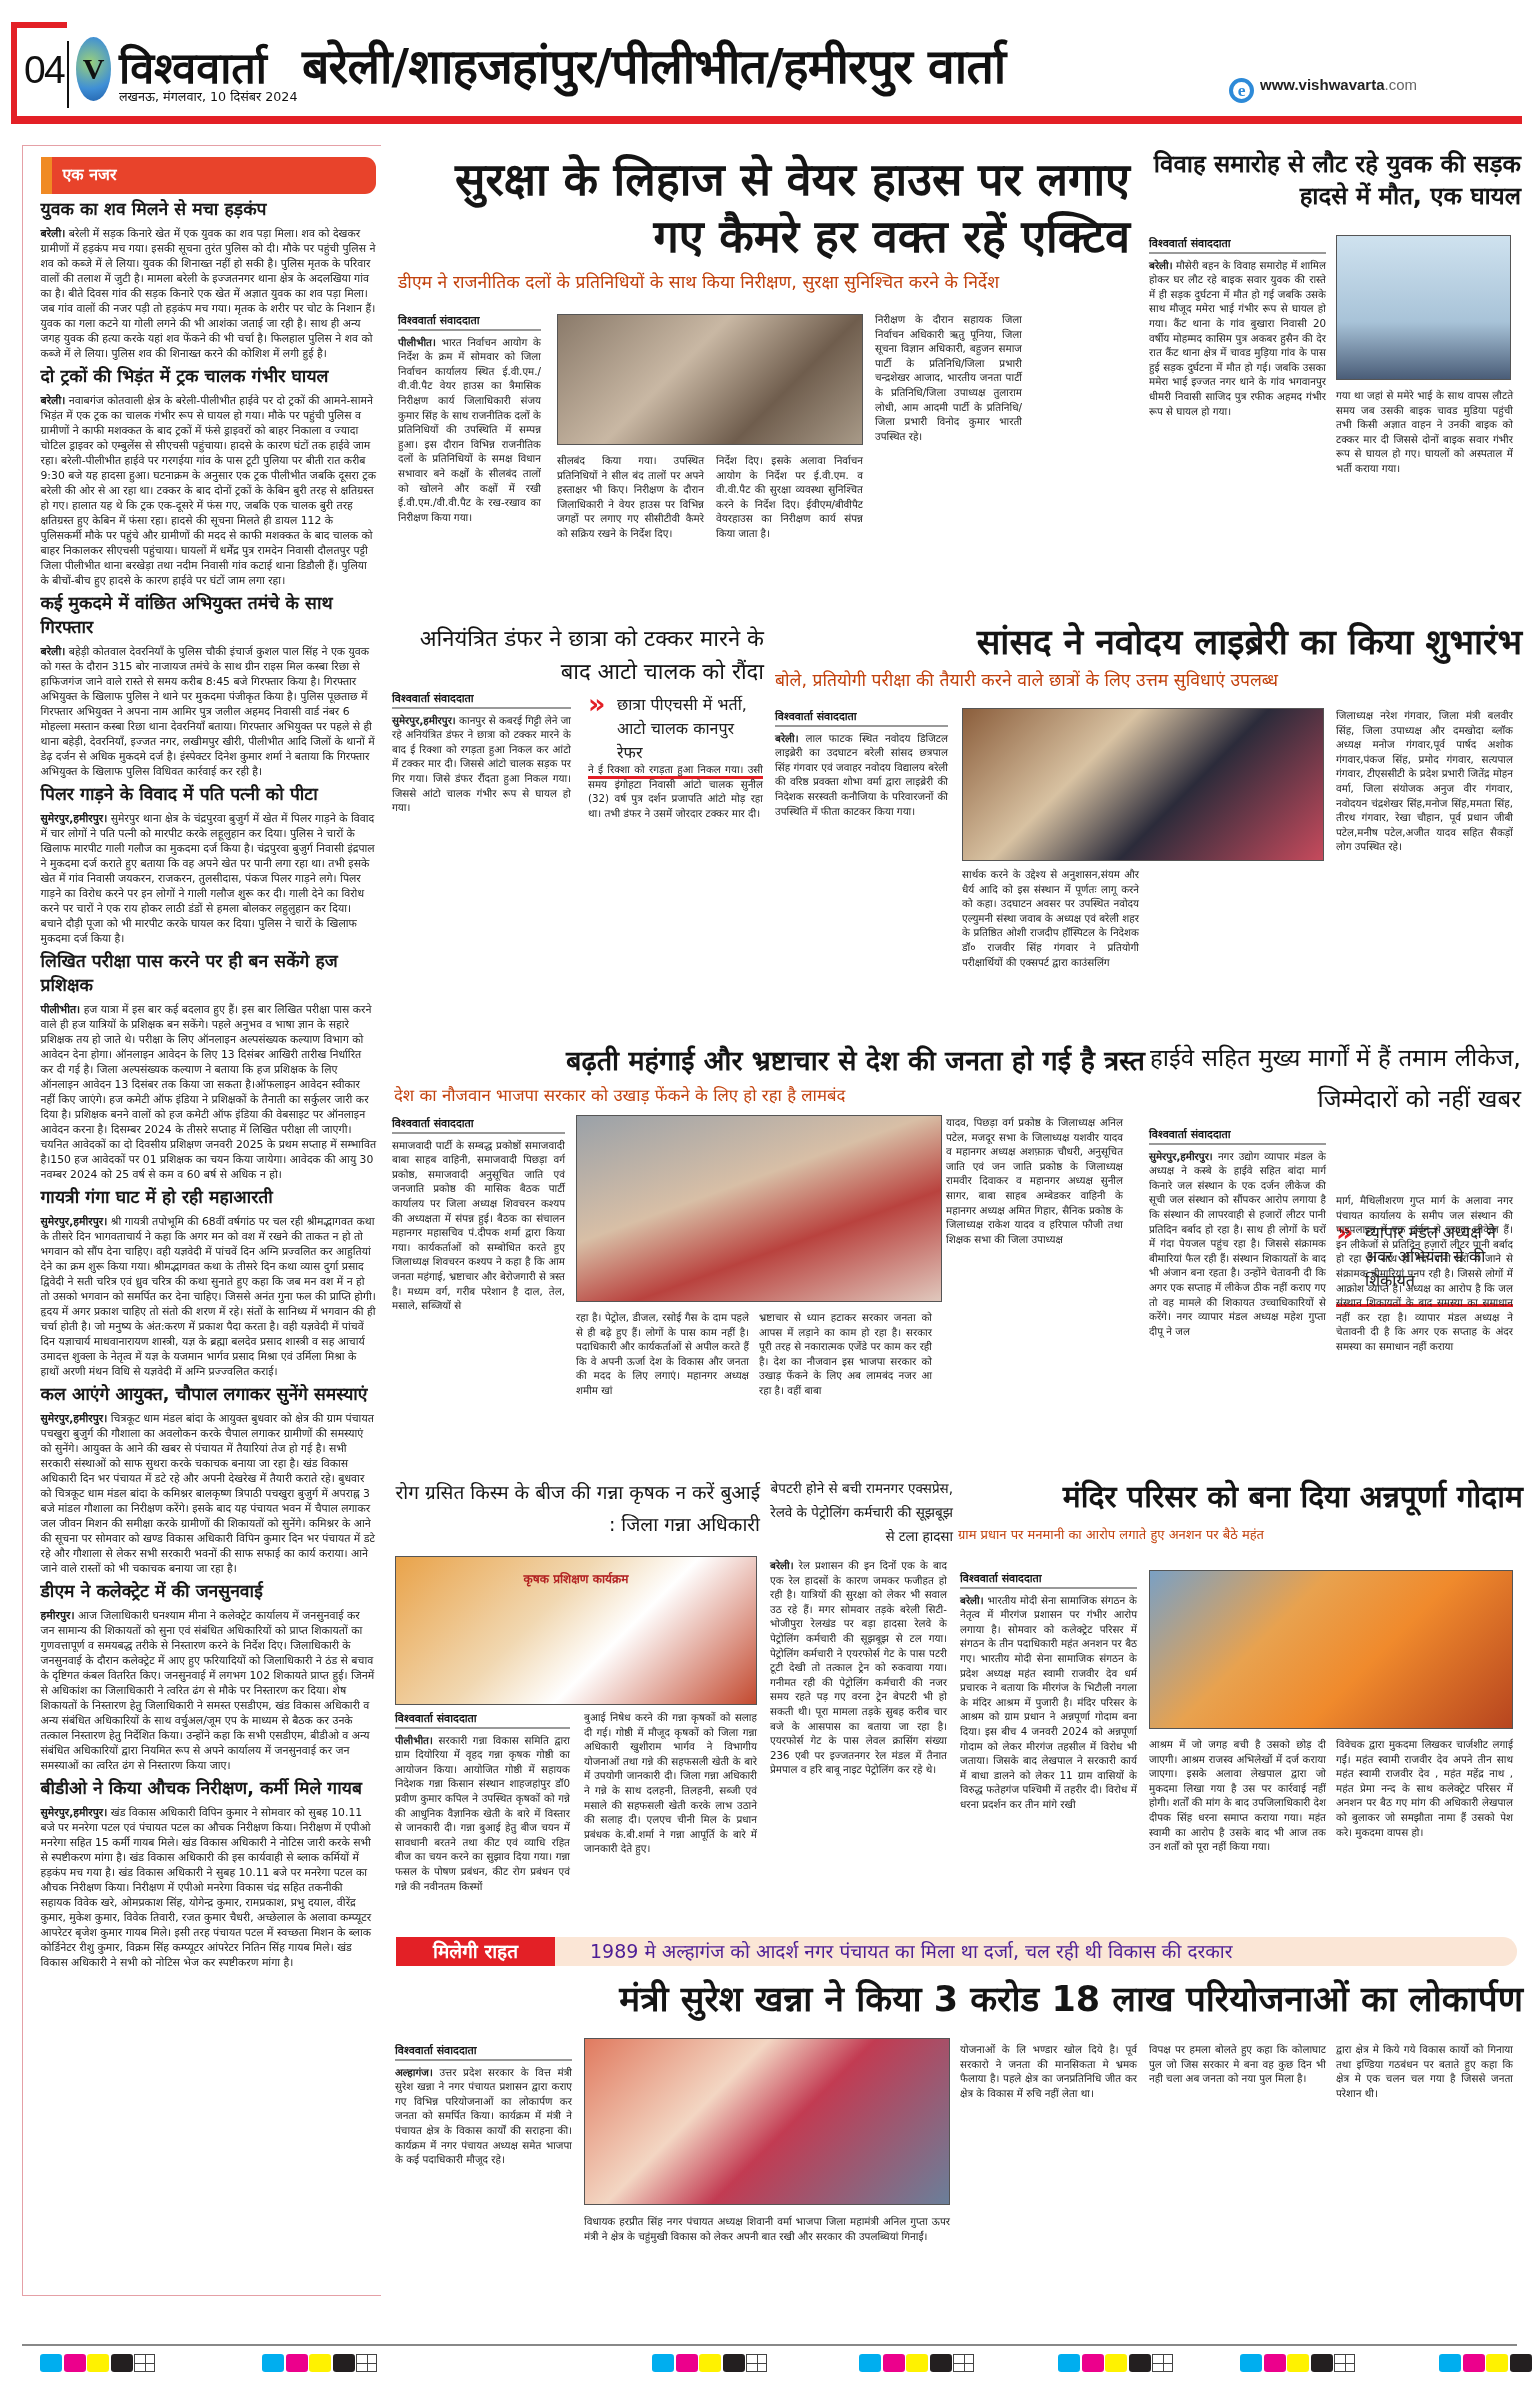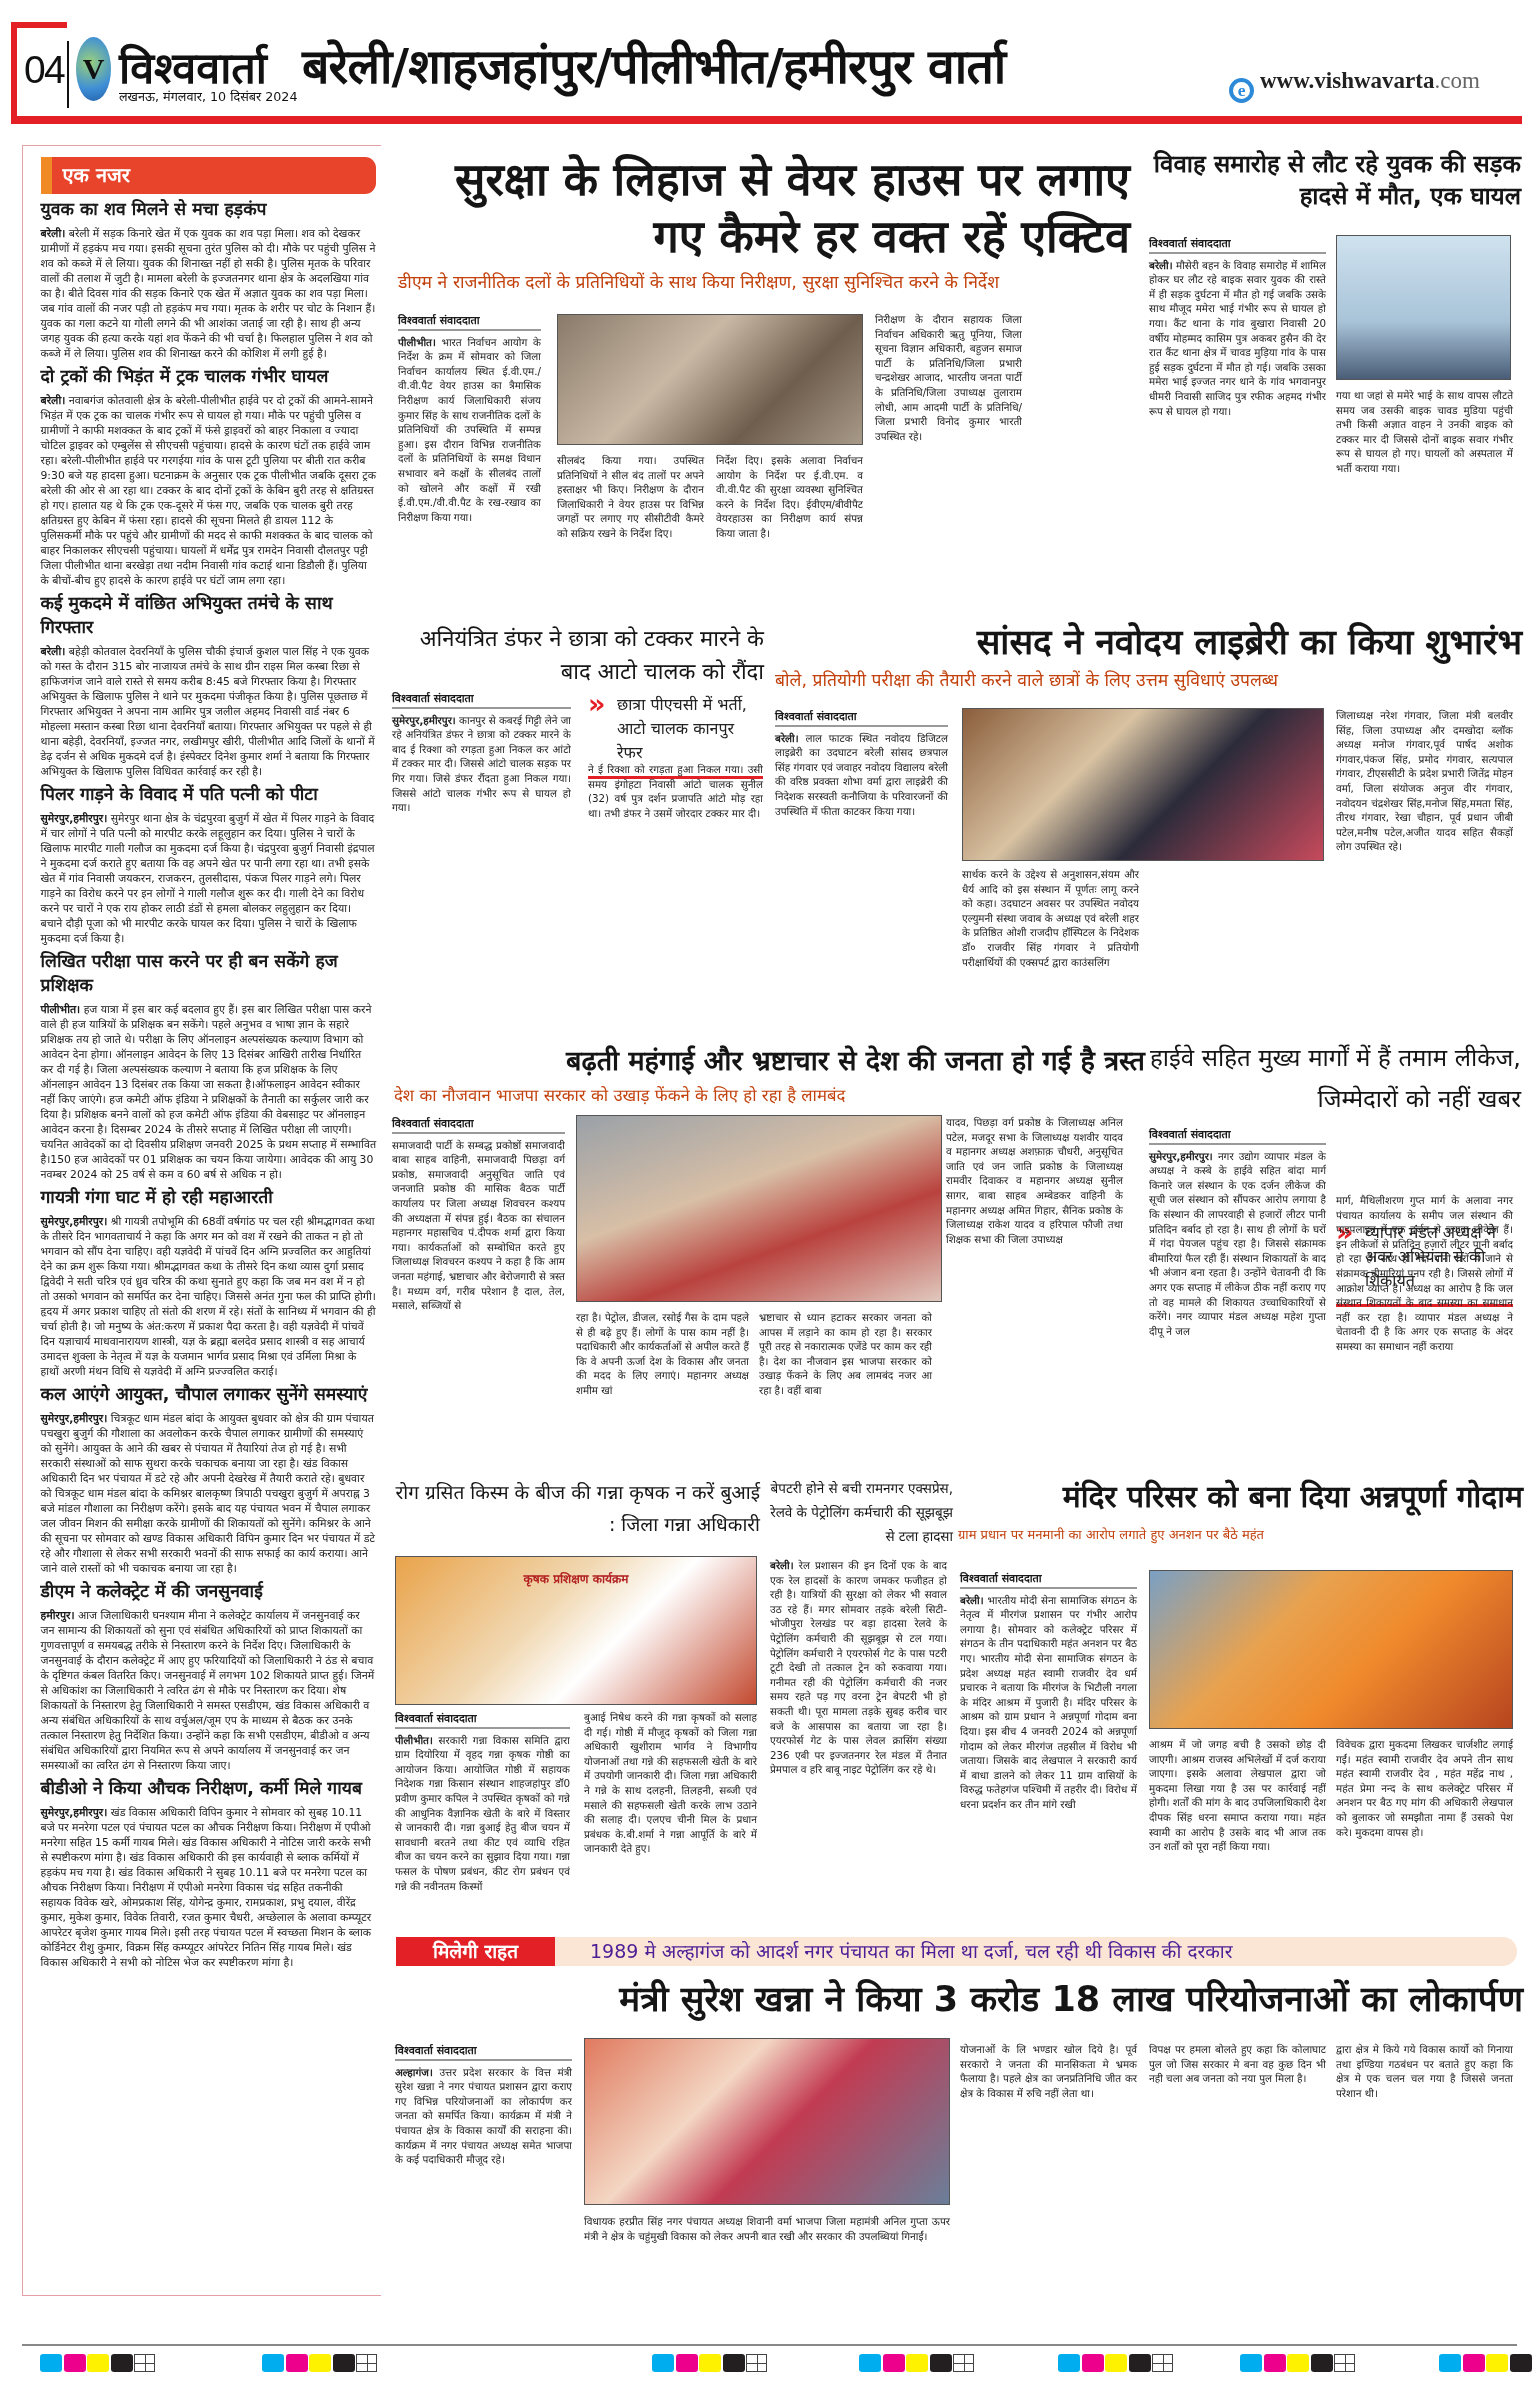--- a/index.html
+++ b/index.html
@@ -12,7 +12,7 @@
   .brand{left:119px;top:37px;font-size:43px;font-weight:700;color:#111}
   .dateline{left:119px;top:87px;font-size:12.7px;color:#111}
   .edition{left:302px;top:32px;font-size:48px;font-weight:700;color:#111;letter-spacing:-0.8px}
-  .site{left:1260px;top:68px;font-family:Liberation Serif, serif;font-size:23px;font-weight:700;color:#222}
+  .site{left:1260px;top:76px;font-family:Liberation Sans, sans-serif;font-size:15px;font-weight:700;color:#222}
   .site .tld{color:#666;font-weight:400}
   .ie{left:1229px;top:78px;width:25.4px;height:25.4px;border-radius:50%;border:4px solid #2d8ad8;color:#2d8ad8;font-weight:700;font-size:17.5px;line-height:17.5px;text-align:center;font-family:"Liberation Serif",serif}
   .redrule{left:11px;top:116px;width:1511px;height:8px;background:#e32026}

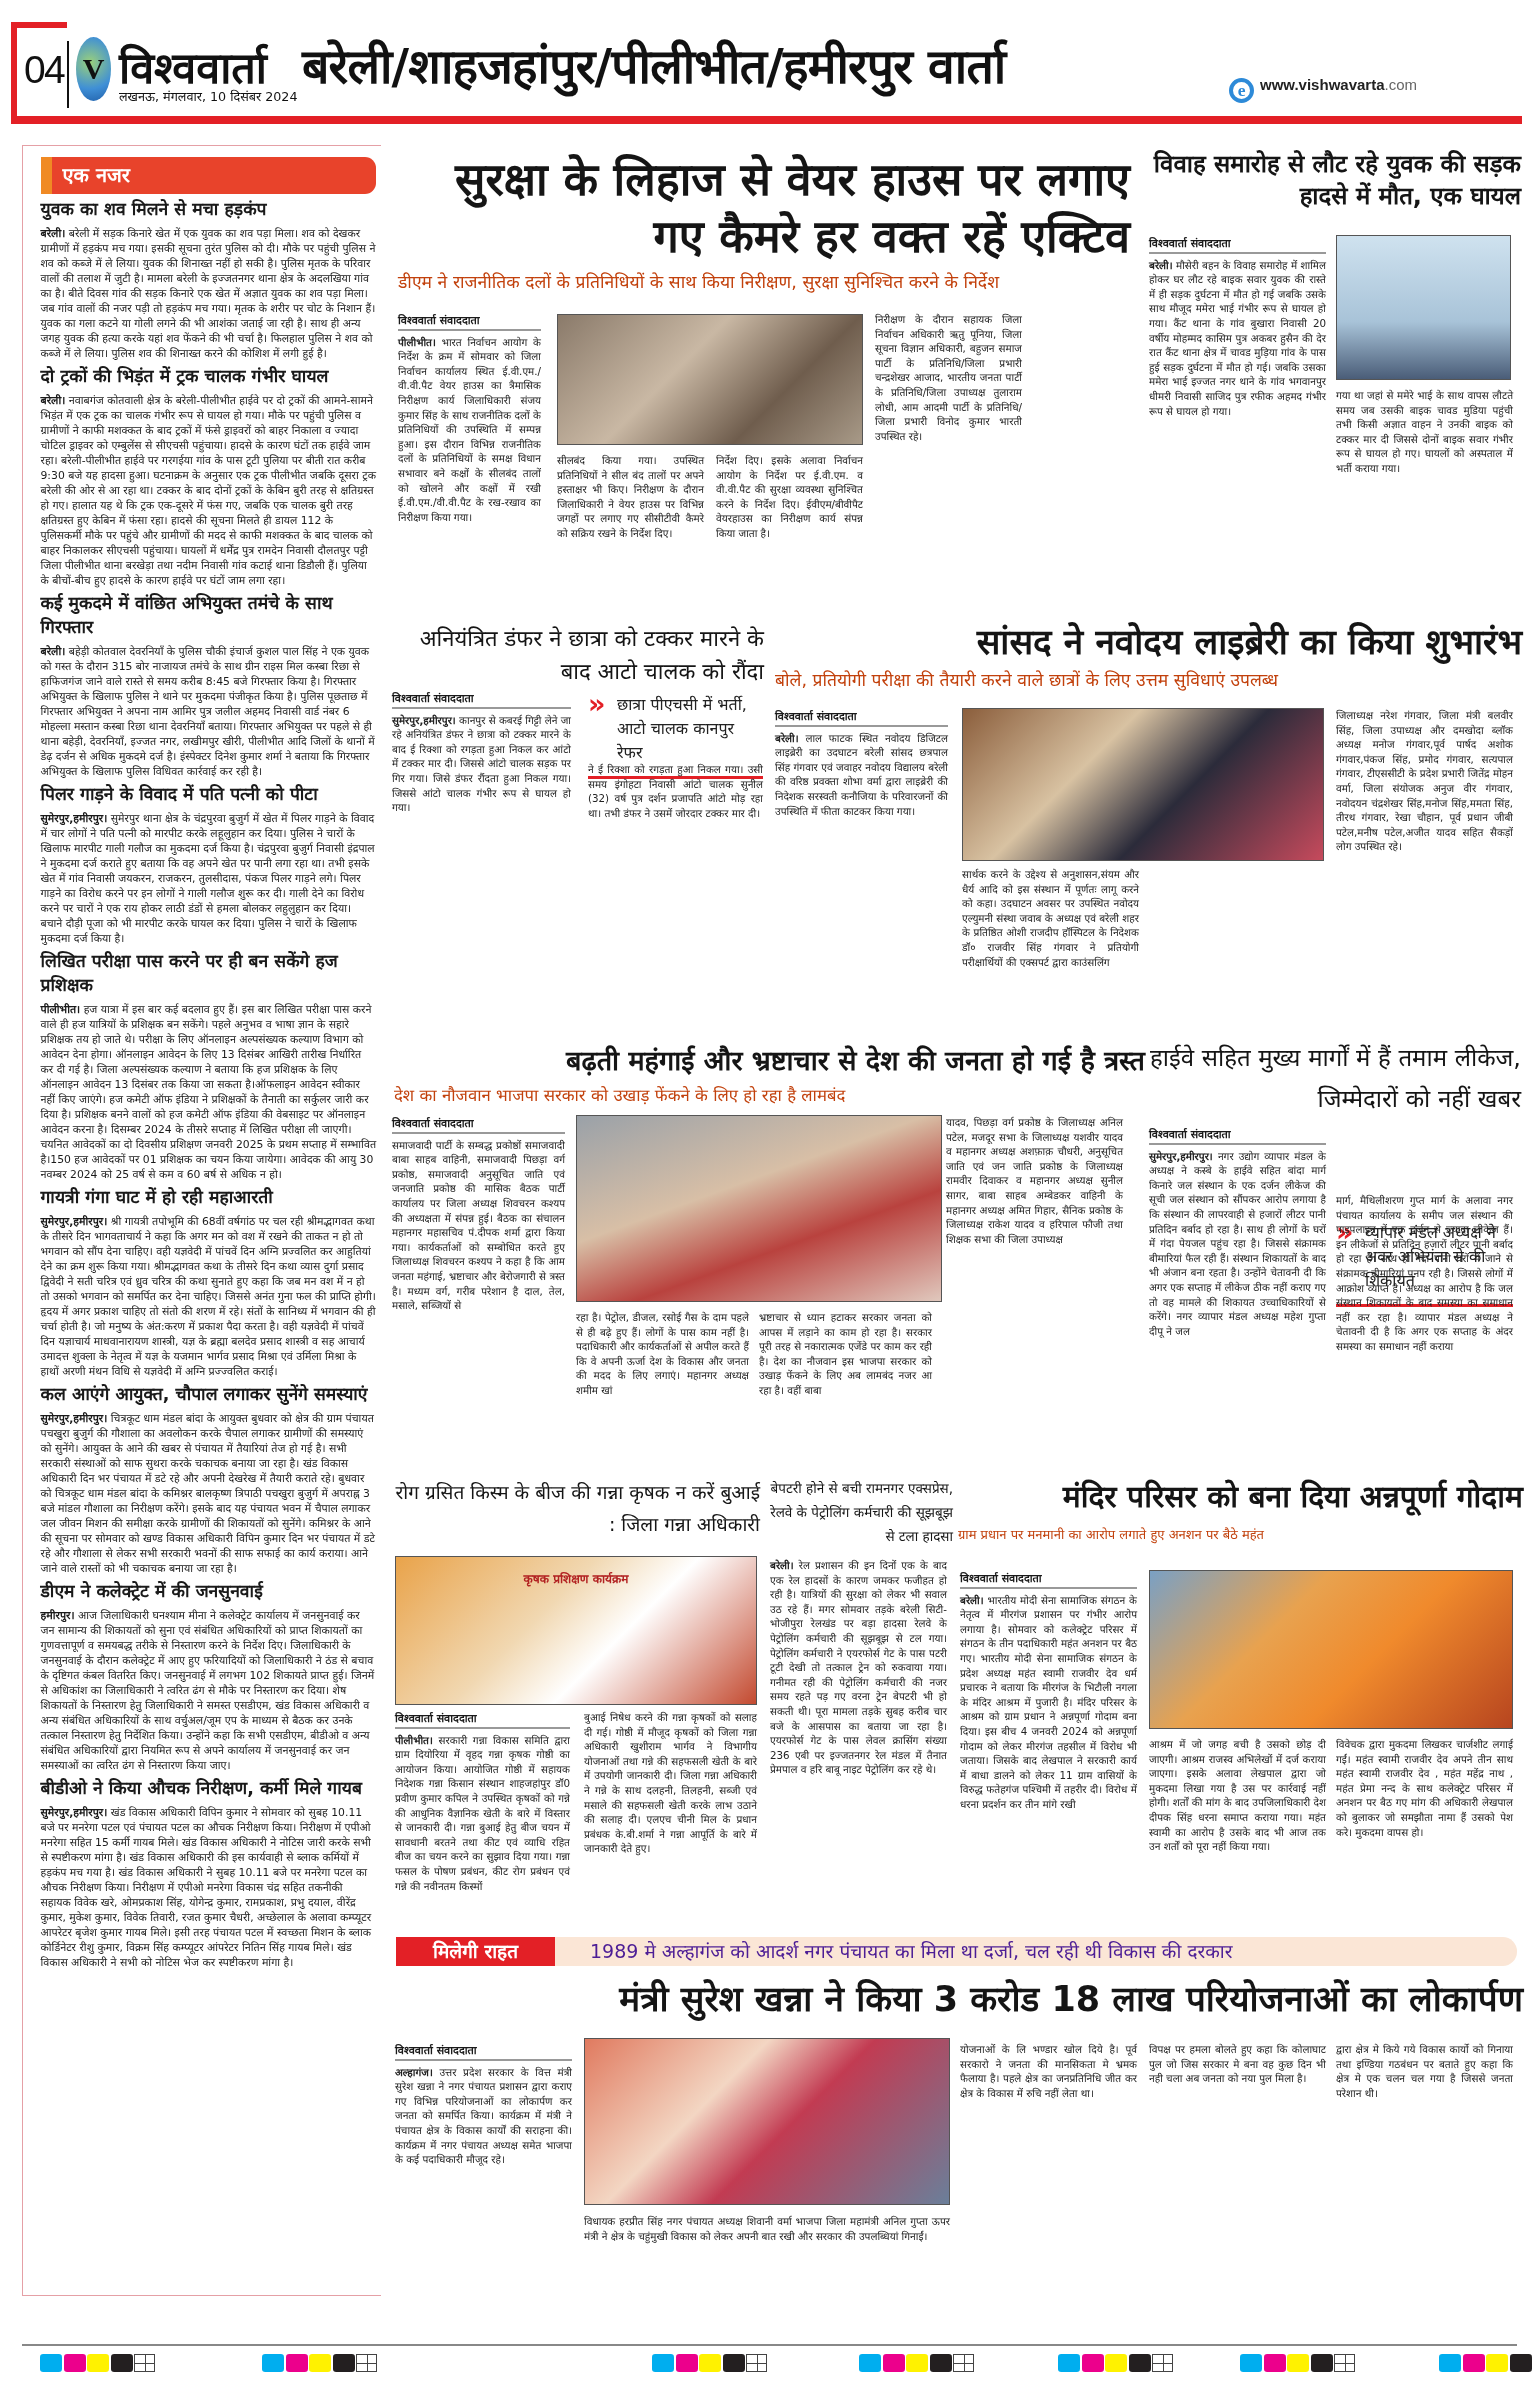--- a/index.html
+++ b/index.html
@@ -18,7 +18,7 @@
   .redrule{left:11px;top:116px;width:1511px;height:8px;background:#e32026}
   
   .sidebar{left:22px;top:145px;width:359px;height:2151px;border:1.6px solid #e5a0a6;border-right:none;padding:11px 4.8px 0 17.5px}
-  .badge{background:#e8432b;border-left:11px solid #f08a24;color:#fff;font-size:20px;font-weight:700;padding:3.2px 11px;border-radius:0 11px 11px 0;margin-bottom:1px;height:37px;line-height:30px}
+  .badge{background:#e8432b;border-left:11px solid #f08a24;color:#fff;font-size:16px;font-weight:700;padding:3.2px 11px;border-radius:0 11px 11px 0;margin-bottom:1px;height:37px;line-height:30px}
   .sb-h{font-size:17.5px;font-weight:700;line-height:24px;margin:3.2px 0 4.8px}
   .sb-p{font-size:10.8px;line-height:15px;text-align:left}
   .sb-p b{font-weight:700}

